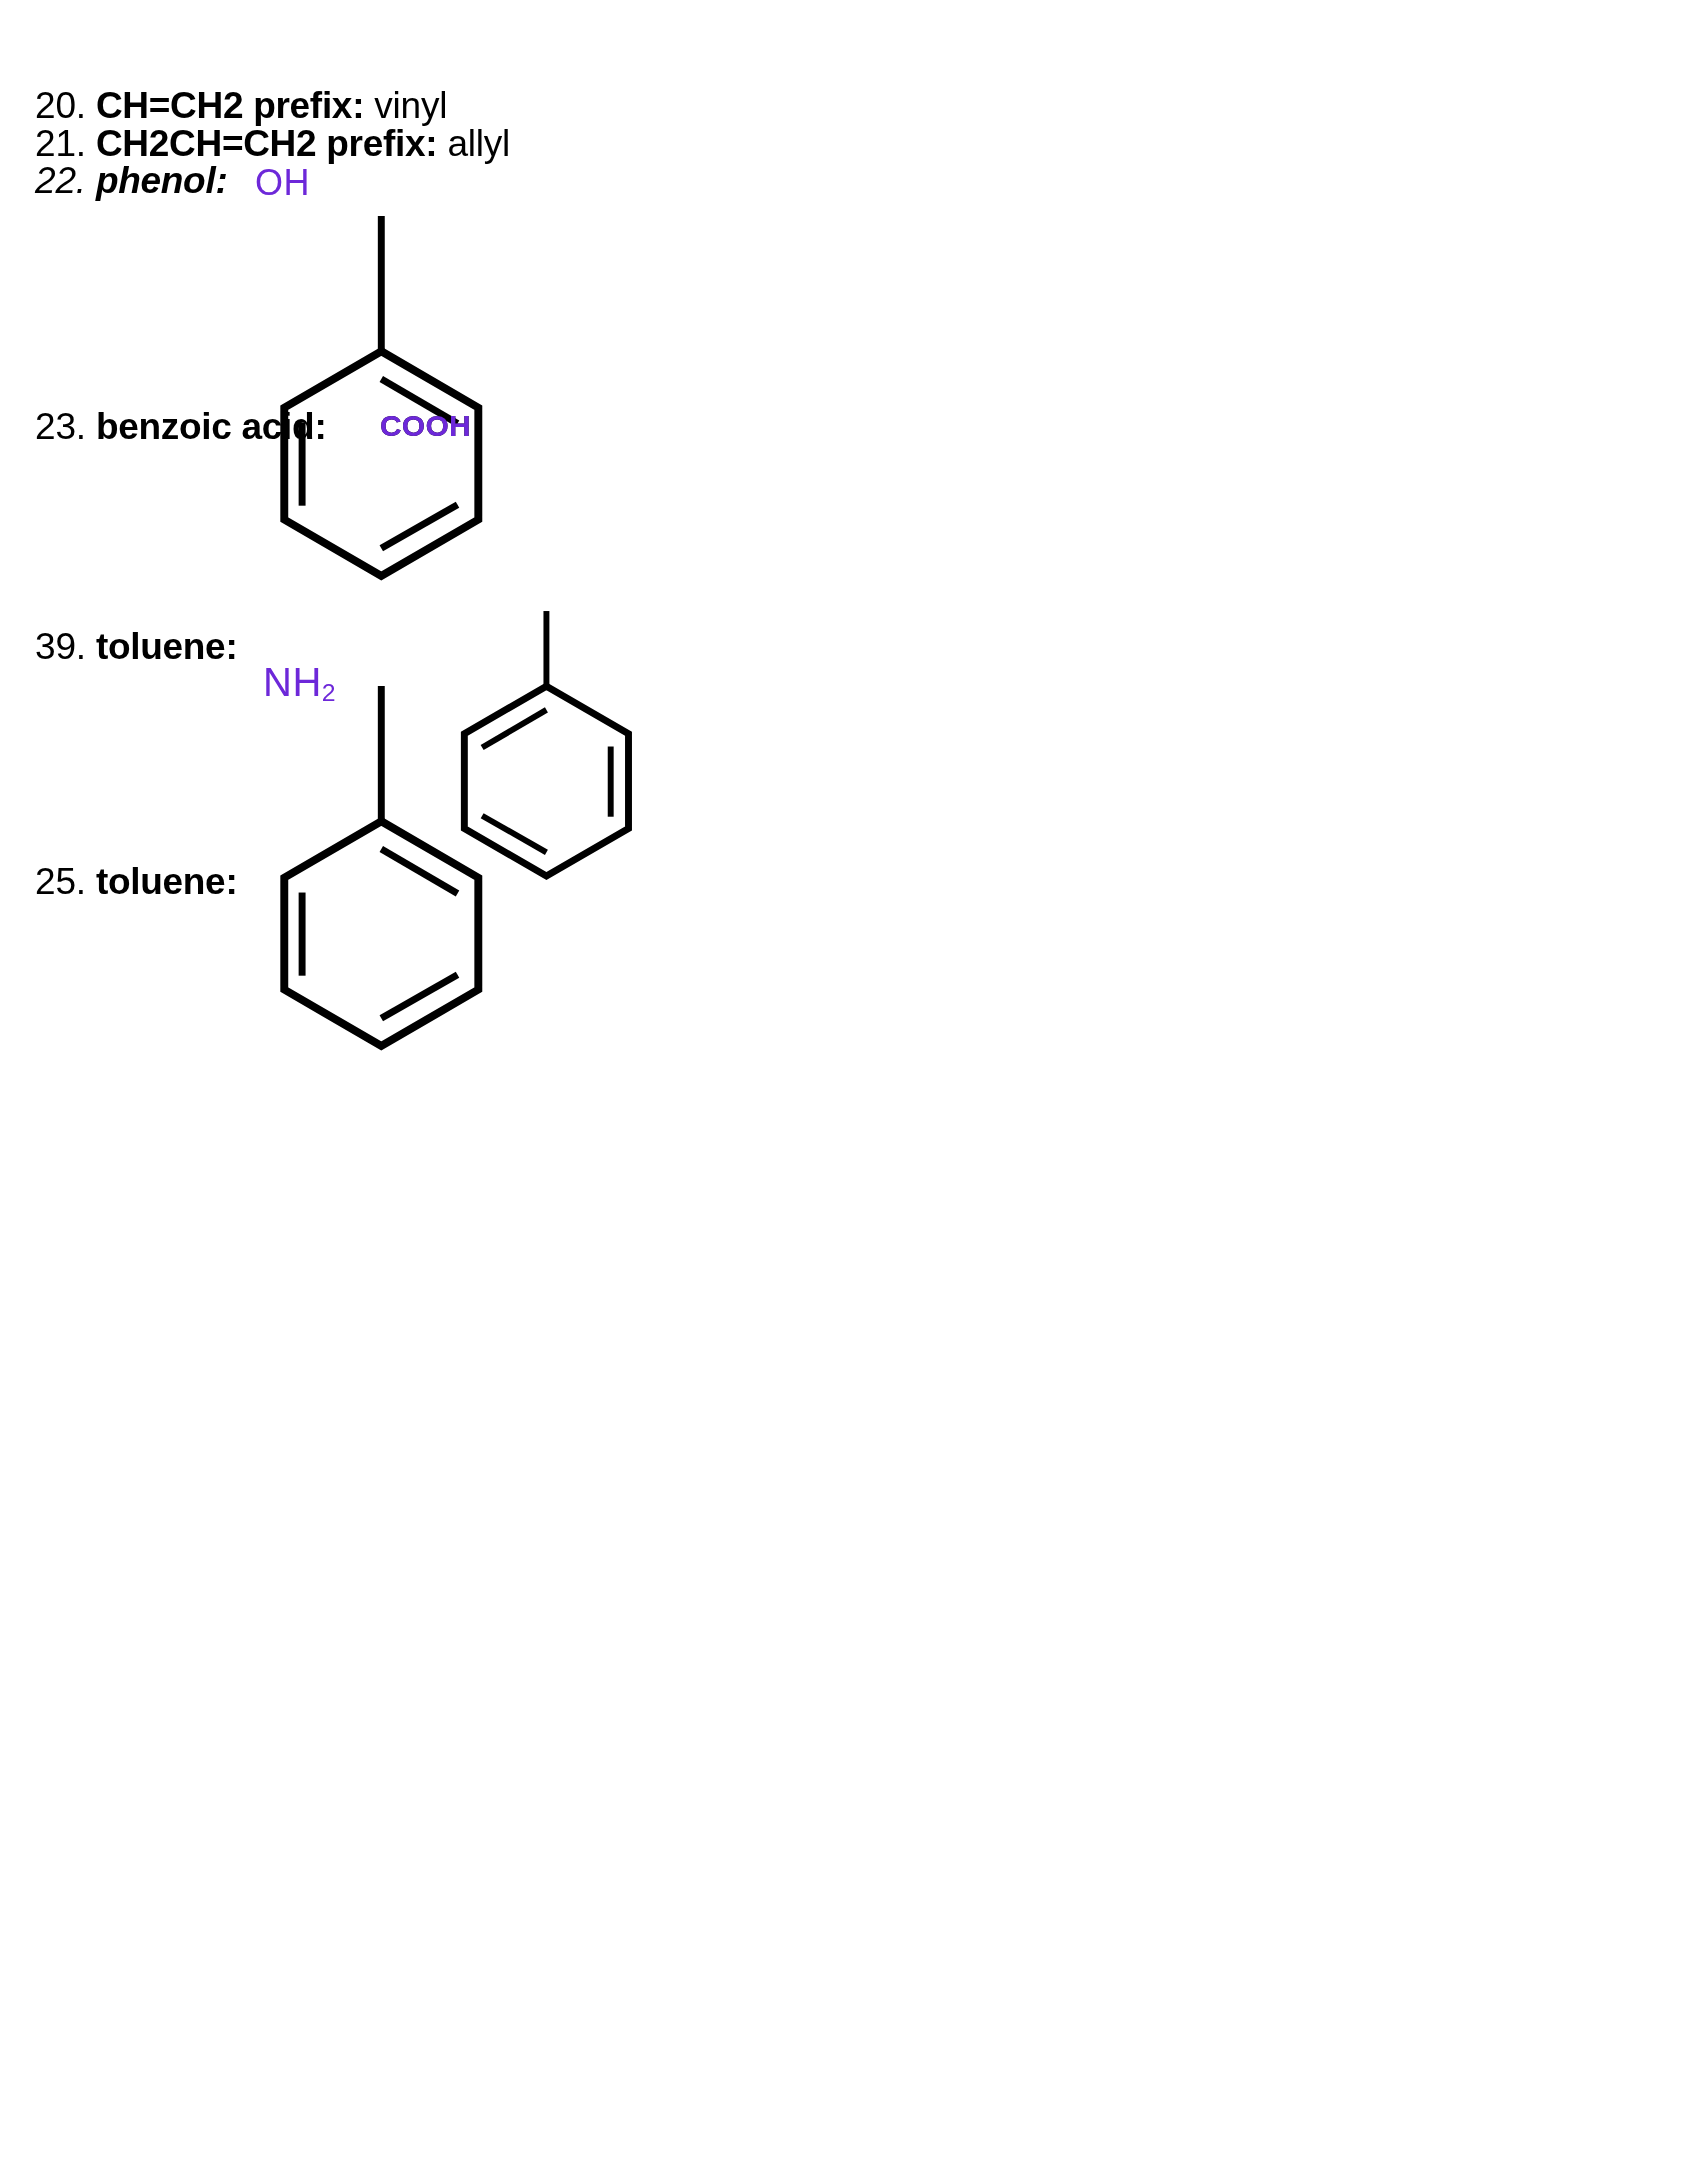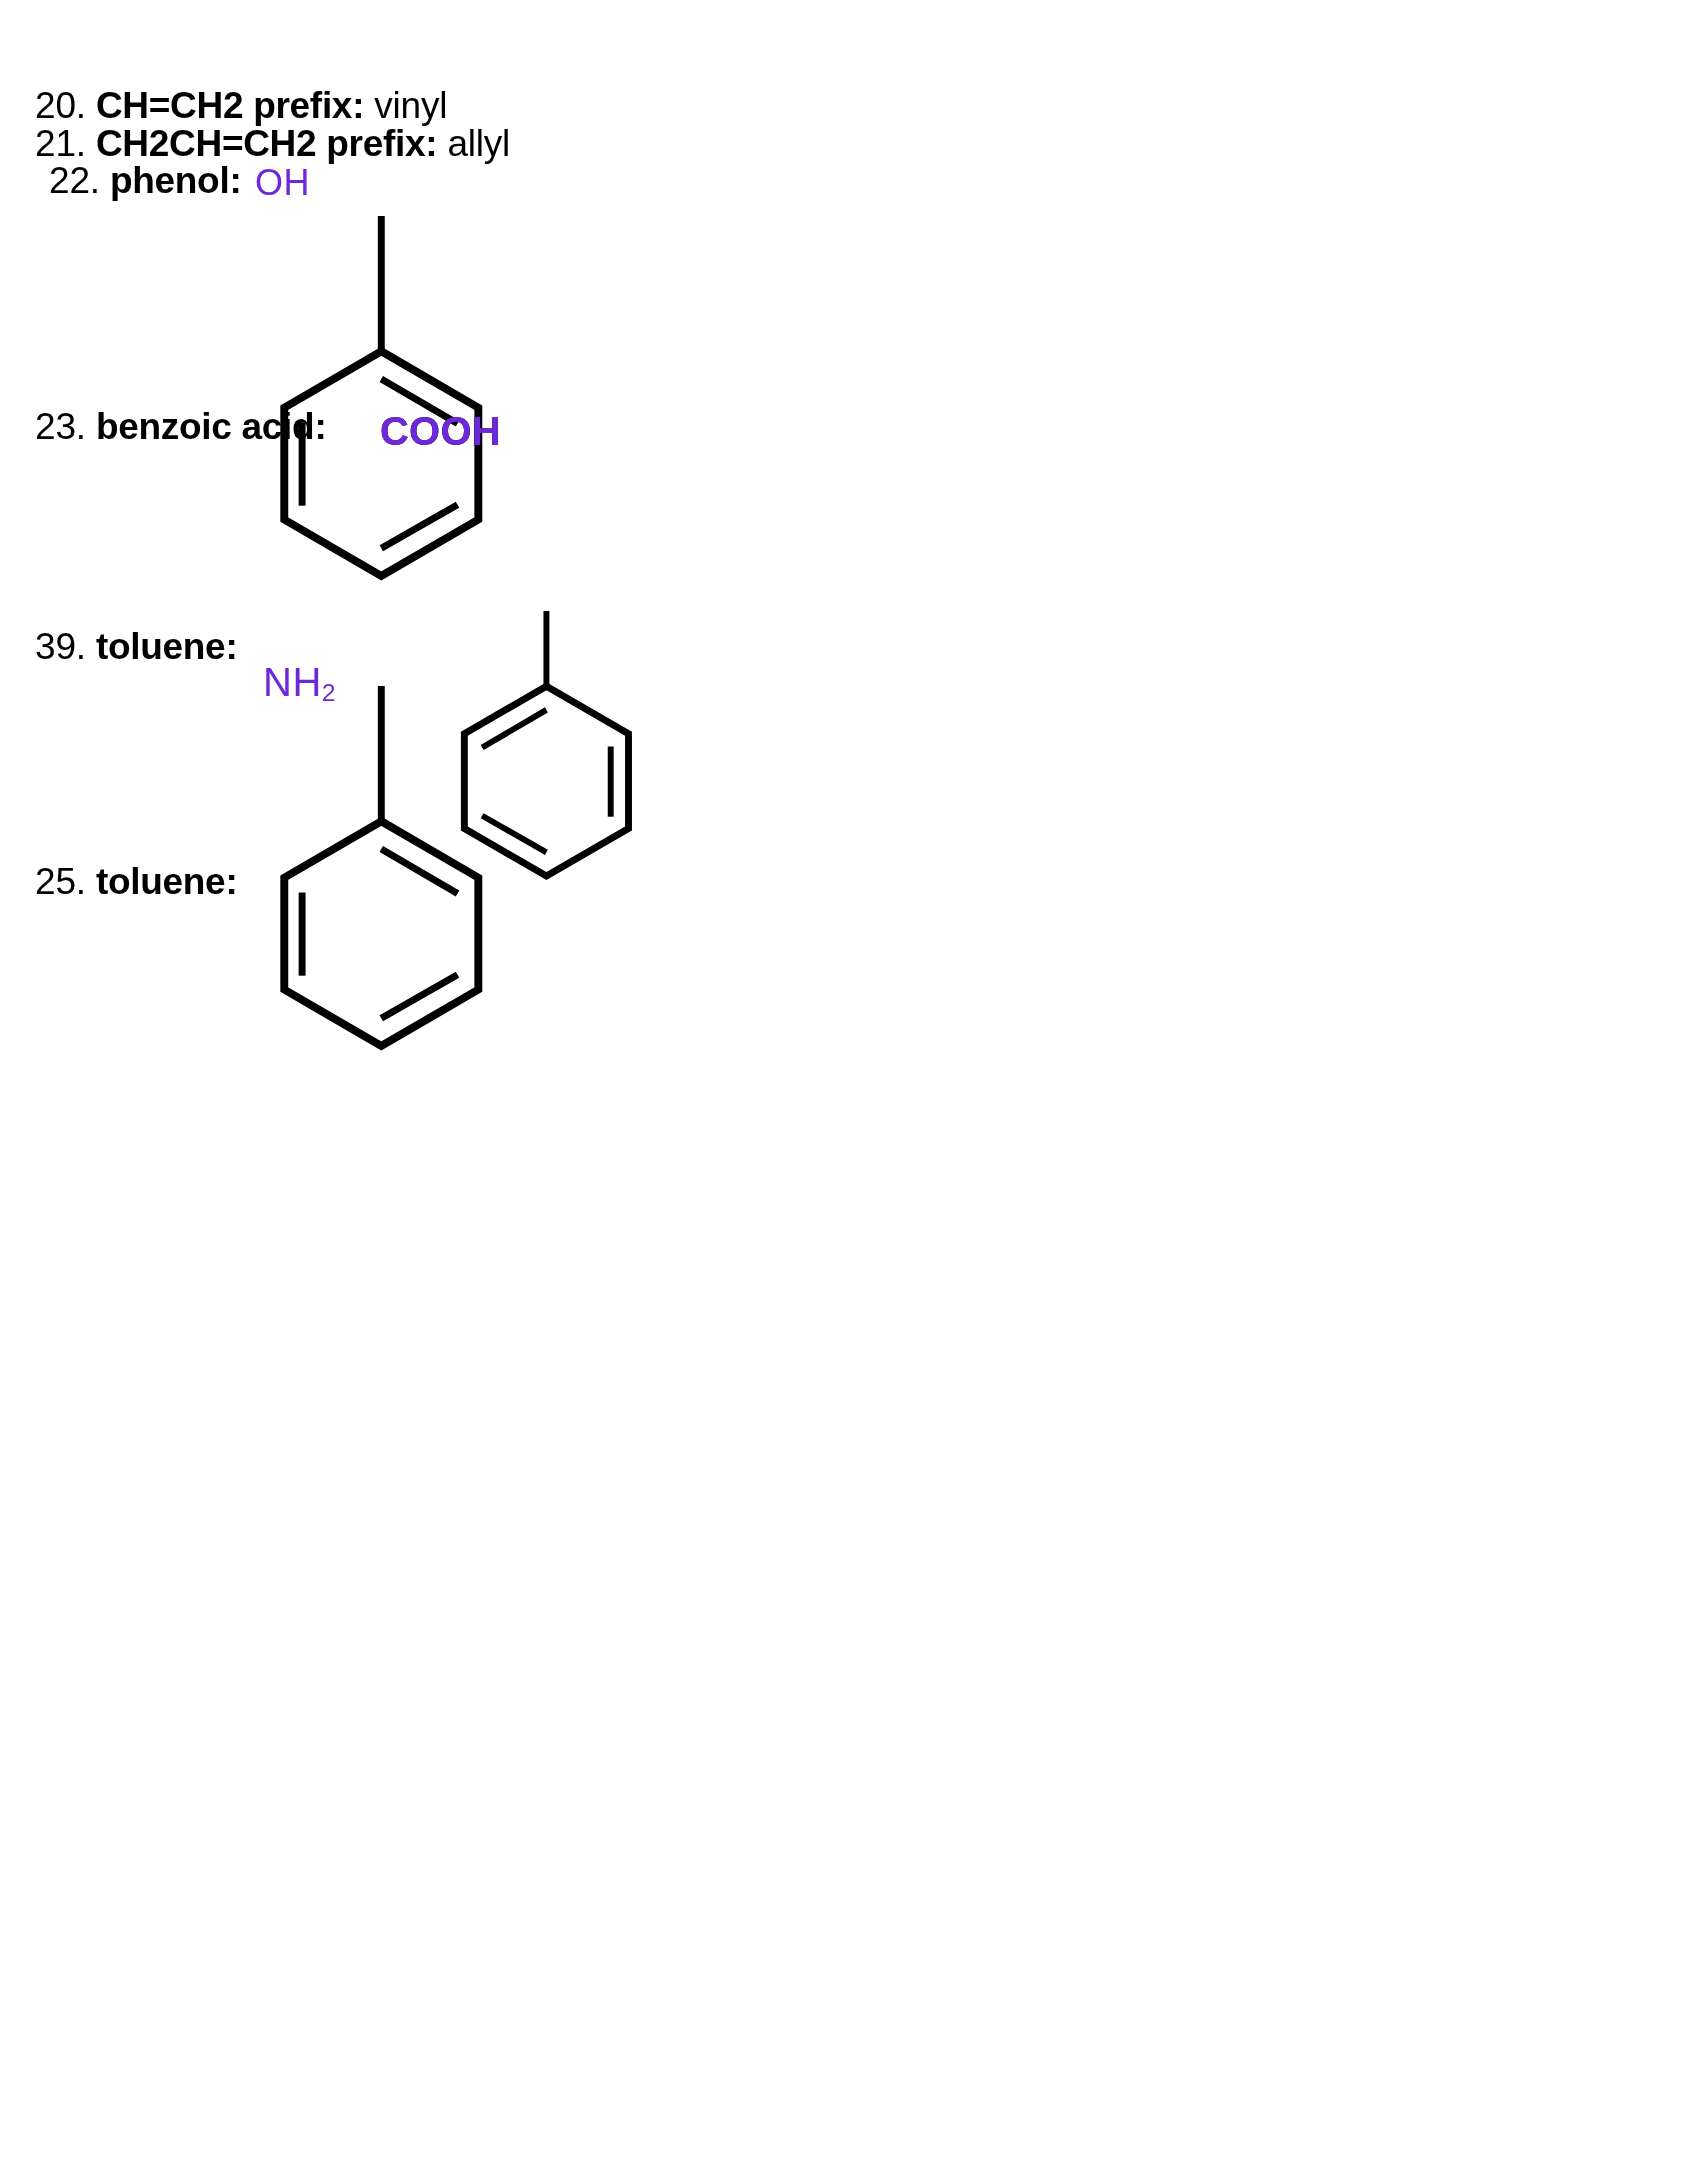--- a/index.html
+++ b/index.html
@@ -45,7 +45,7 @@
 
   .e20 { left: 35px; top: 87px; }
   .e21 { left: 35px; top: 125px; text-align: right; }
-  .e22 { left: 49px; top: 162px; }
+  .e22 { left: 35px; top: 162px; font-style: italic; }
   .e23 { left: 35px; top: 408px; }
   .e24 { left: 35px; top: 628px; }
   .e25 { left: 35px; top: 863px; }

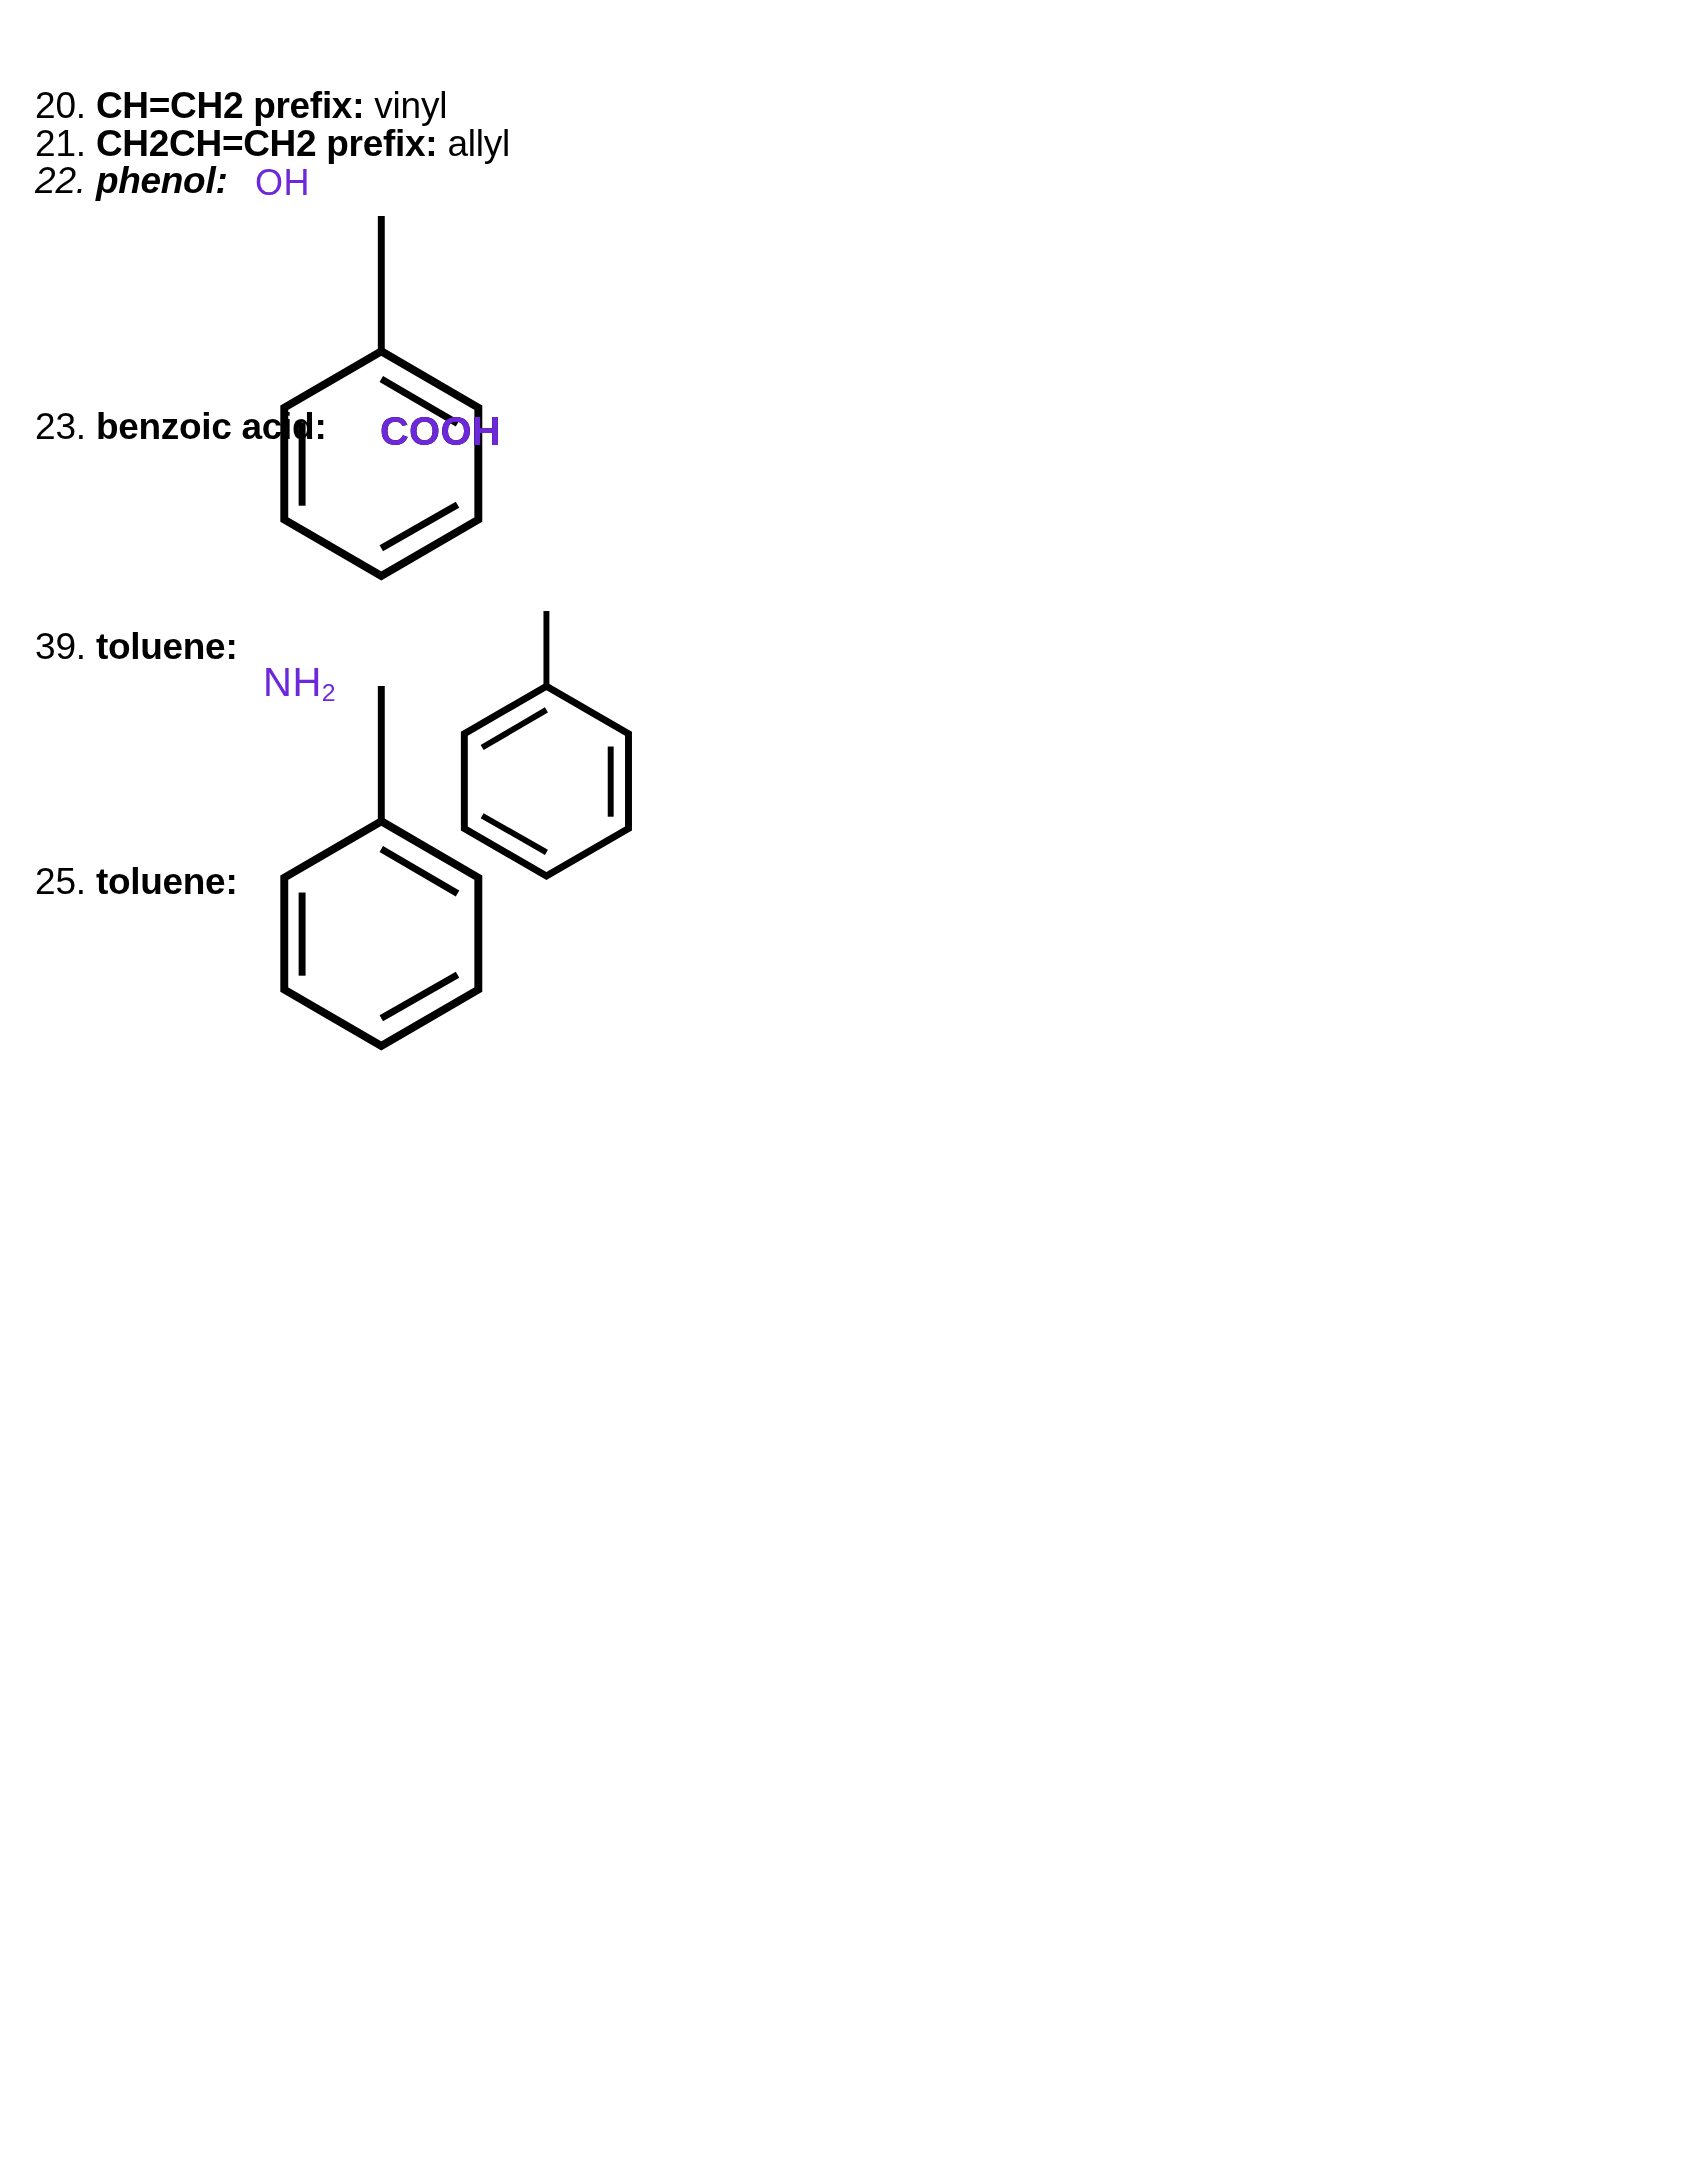--- a/index.html
+++ b/index.html
@@ -67,7 +67,7 @@
   .lbl-cooh {
     left: 380px;
     top: 411px;
-    font-size: 40px;
+    font-size: 30px;
     font-weight: 700;
     letter-spacing: 0.2px;
     text-shadow: 0 0 0.6px #000;

